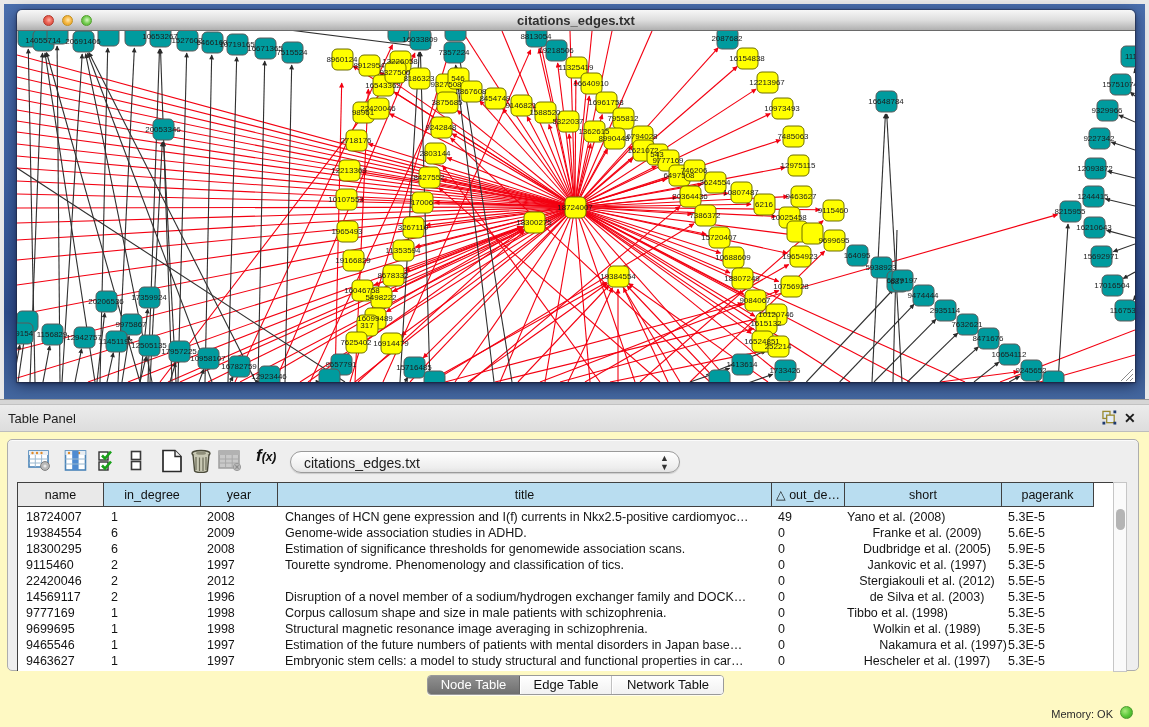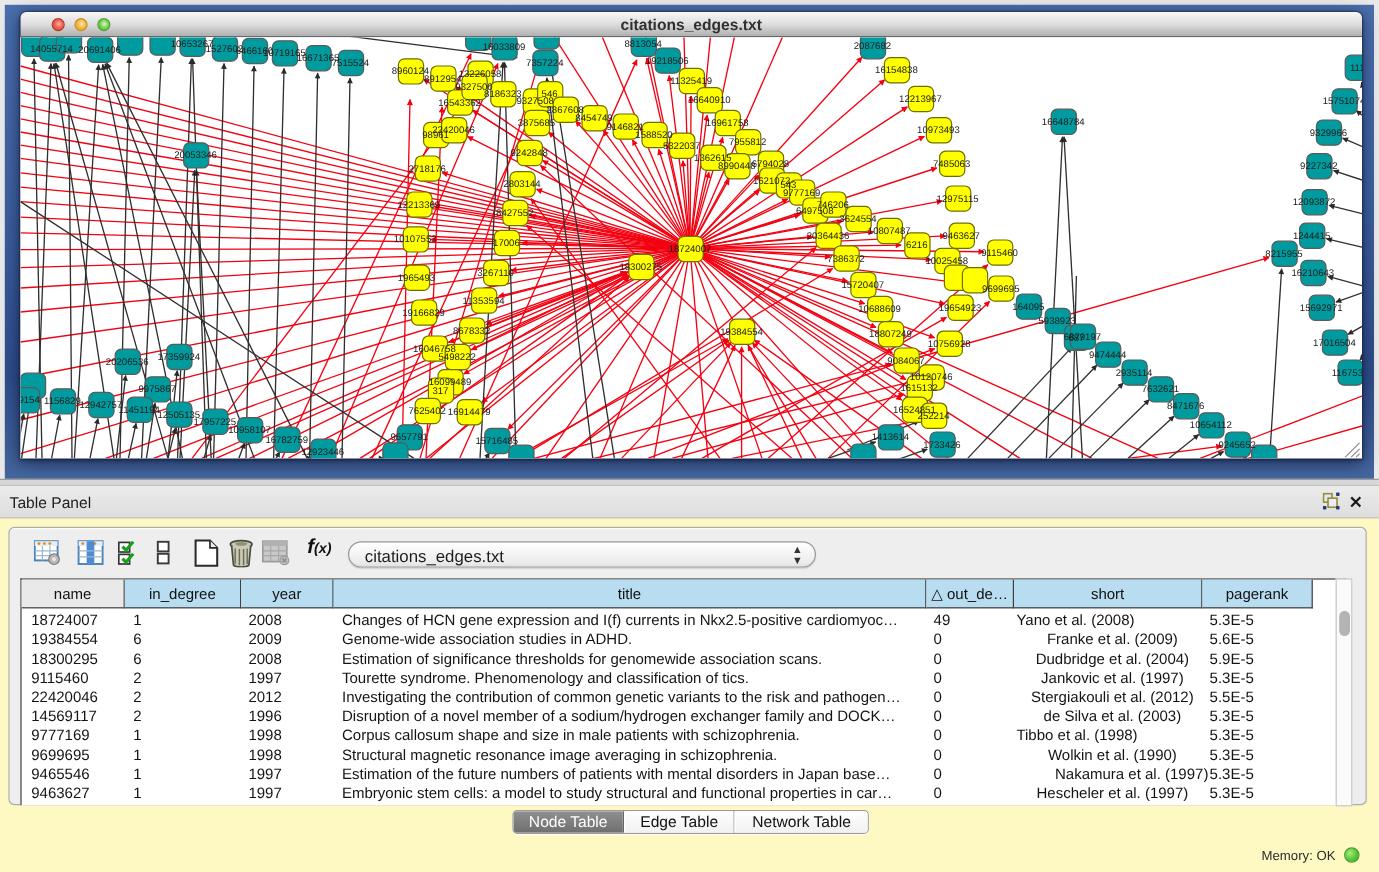--- a/index.html
+++ b/index.html
@@ -654,7 +654,7 @@
           <span style="left:189px">2008</span>
           <span style="left:267px">Estimation of significance thresholds for genomewide association scans.</span>
           <span style="left:760px">0</span>
-          <span style="left:829px;width:160px;text-align:center">Dudbridge et al. (2004)</span>
+          <span style="left:829px;width:160px;text-align:center">Dudbridge et al. (2005)</span>
           <span style="left:990px">5.9E-5</span>
         </div>
         <div class="tr" style="top:74px">

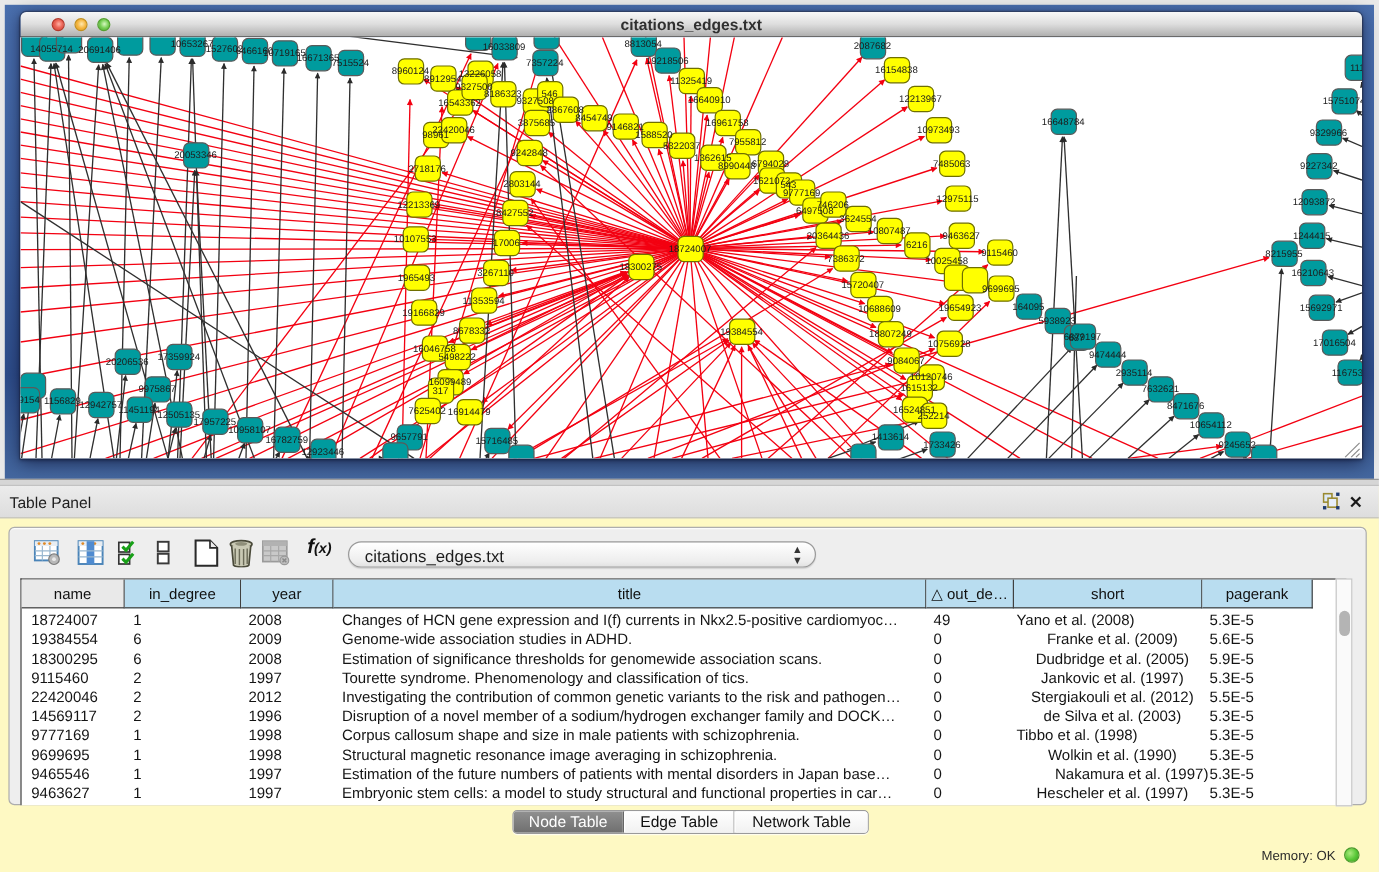--- a/index.html
+++ b/index.html
@@ -670,7 +670,6 @@
           <span style="left:8px">22420046</span>
           <span style="left:93px">2</span>
           <span style="left:189px">2012</span>
-          <span style="left:267px">Investigating the contribution of common genetic variants to the risk and pathogen…</span>
           <span style="left:760px">0</span>
           <span style="left:829px;width:160px;text-align:center">Stergiakouli et al. (2012)</span>
           <span style="left:990px">5.5E-5</span>

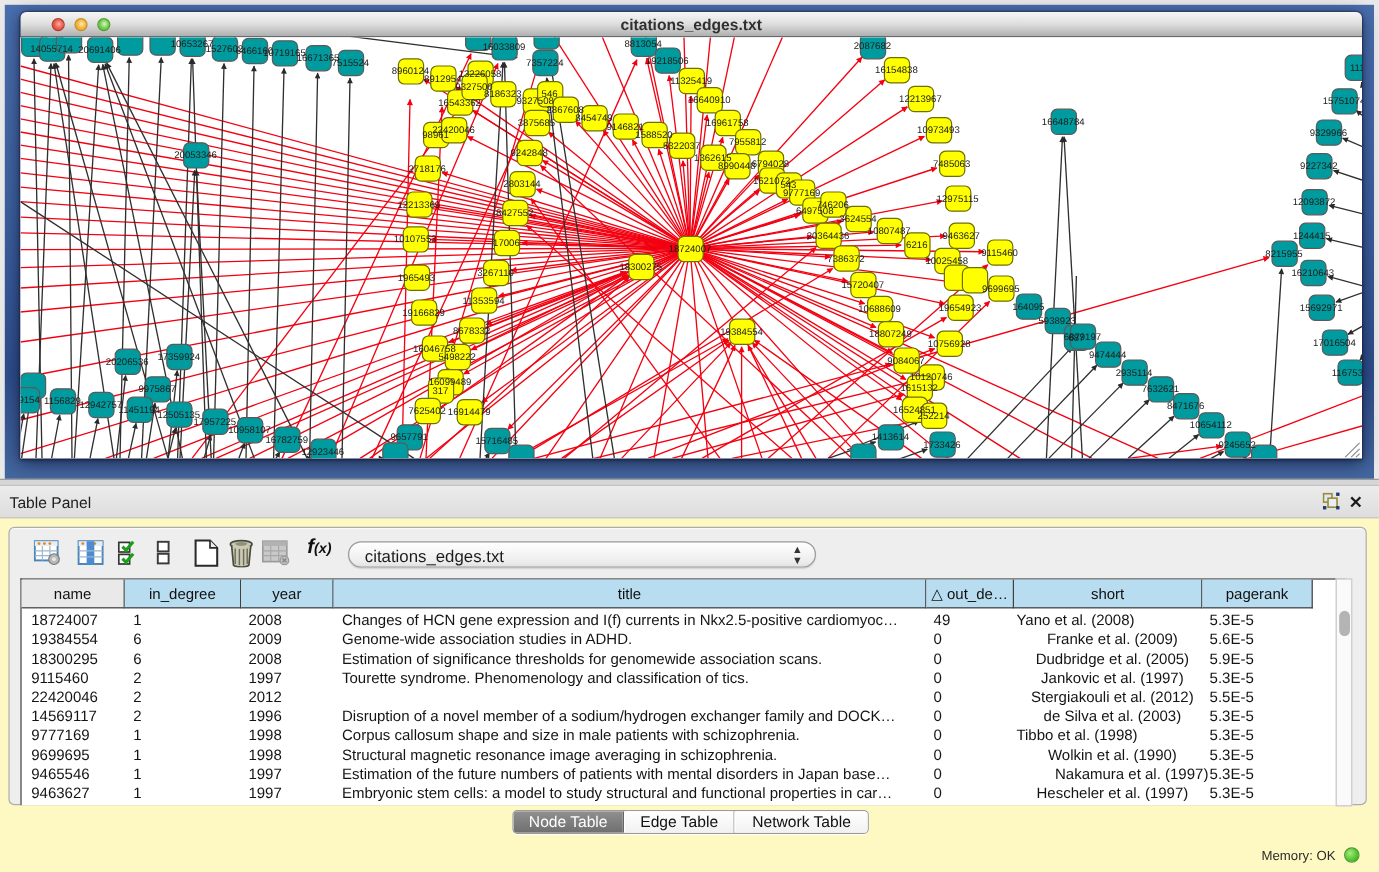--- a/index.html
+++ b/index.html
@@ -698,7 +698,7 @@
           <span style="left:189px">1998</span>
           <span style="left:267px">Structural magnetic resonance image averaging in schizophrenia.</span>
           <span style="left:760px">0</span>
-          <span style="left:829px;width:160px;text-align:center">Wolkin et al. (1990)</span>
+          <span style="left:829px;width:160px;text-align:center">Wolkin et al. (1989)</span>
           <span style="left:990px">5.3E-5</span>
         </div>
         <div class="tr" style="top:154px">

